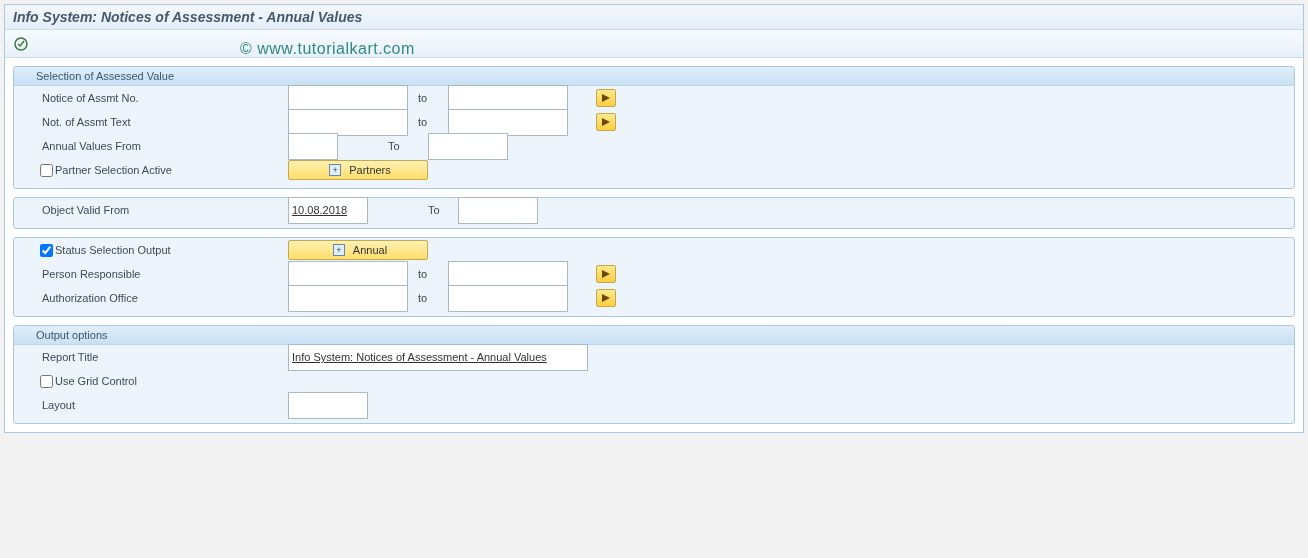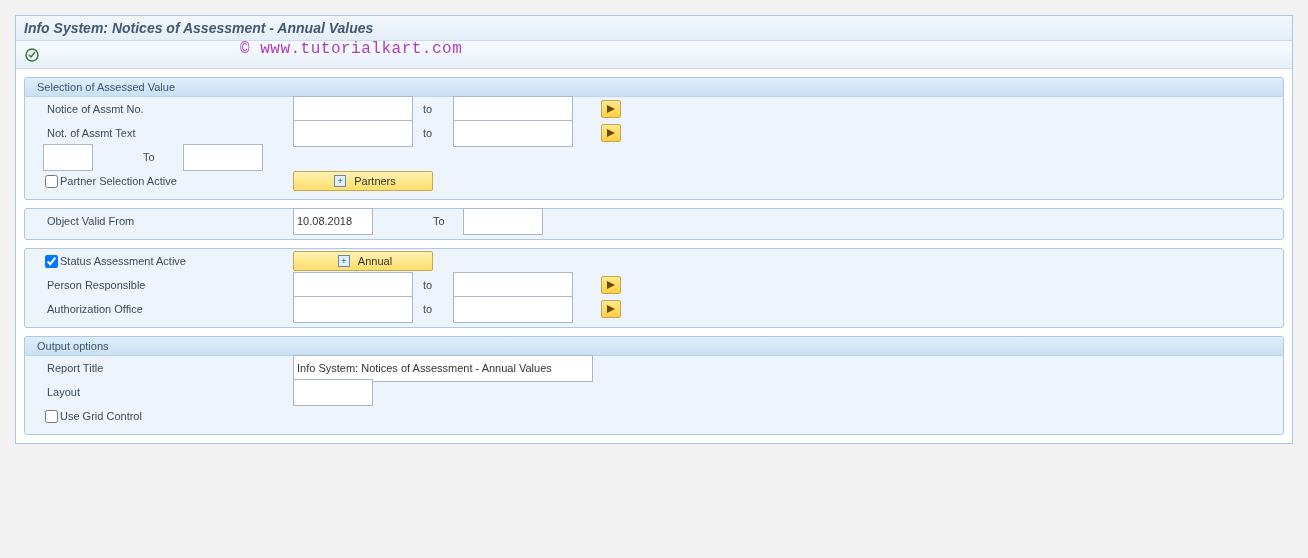--- a/index.html
+++ b/index.html
@@ -15,7 +15,7 @@
     .window {
       background: #fff;
       border: 1px solid #a9c9e6;
-      margin: 15px;
+      margin: 4px;
       padding-bottom: 8px;
     }
     .title-bar {

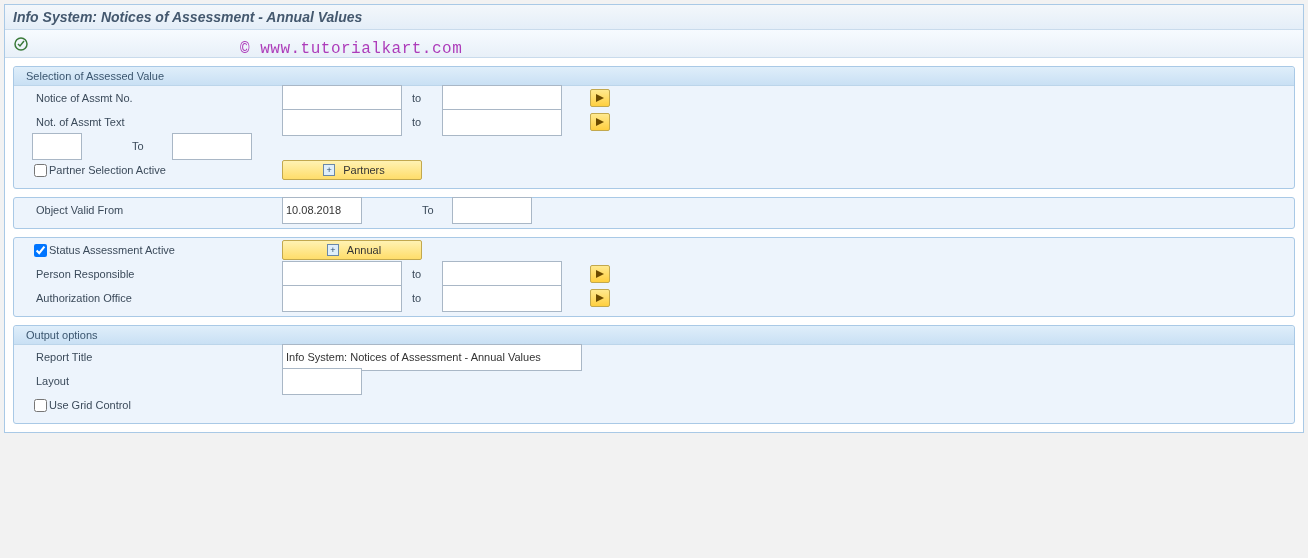--- a/index.html
+++ b/index.html
@@ -44,12 +44,12 @@
       top: 40px;
       left: 240px;
       font-size: 16px;
-      color: #a21caf;
+      color: #0f766e;
       font-weight: 500;
       letter-spacing: 0.5px;
       pointer-events: none;
       opacity: 0.85;
-      font-family: Liberation Mono, monospace;
+      font-family: Liberation Sans, sans-serif;
     }
     .group {
       margin: 8px 8px 0 8px;

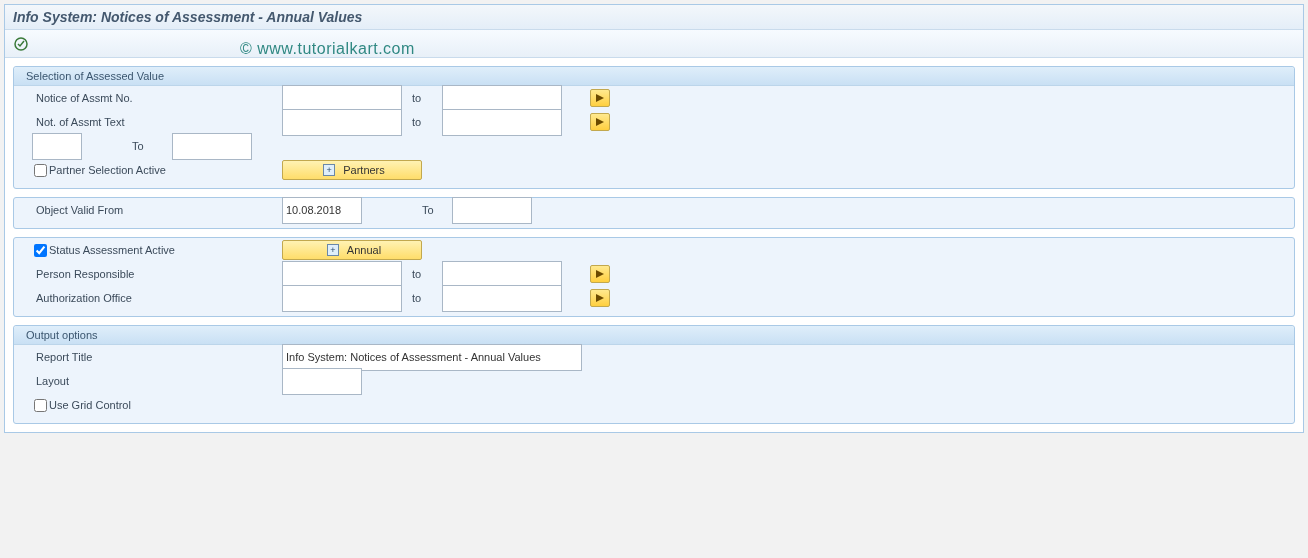--- a/index.html
+++ b/index.html
@@ -62,7 +62,7 @@
       background: linear-gradient(#dfeefa, #c9e0f4);
       color: #3b566f;
       font-size: 11px;
-      padding: 3px 12px;
+      padding: 3px 22px;
       border-bottom: 1px solid #bcd5ea;
       border-radius: 3px 3px 0 0;
     }

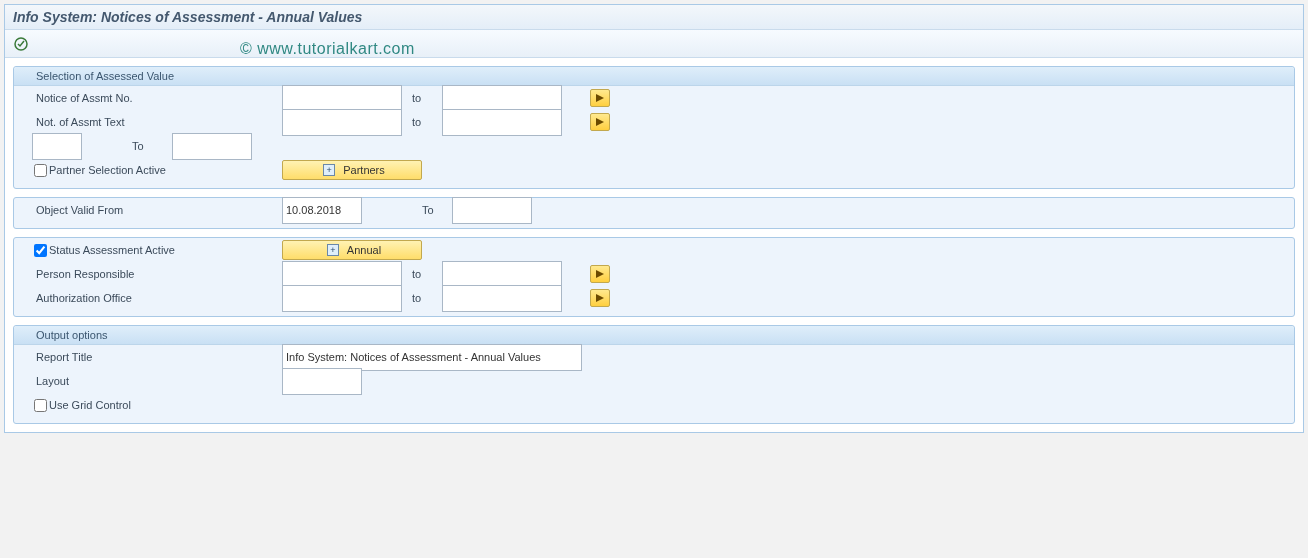--- a/index.html
+++ b/index.html
@@ -69,7 +69,7 @@
     .row {
       display: flex;
       align-items: center;
-      padding: 2px 18px;
+      padding: 2px 24px;
       height: 24px;
     }
     .label {

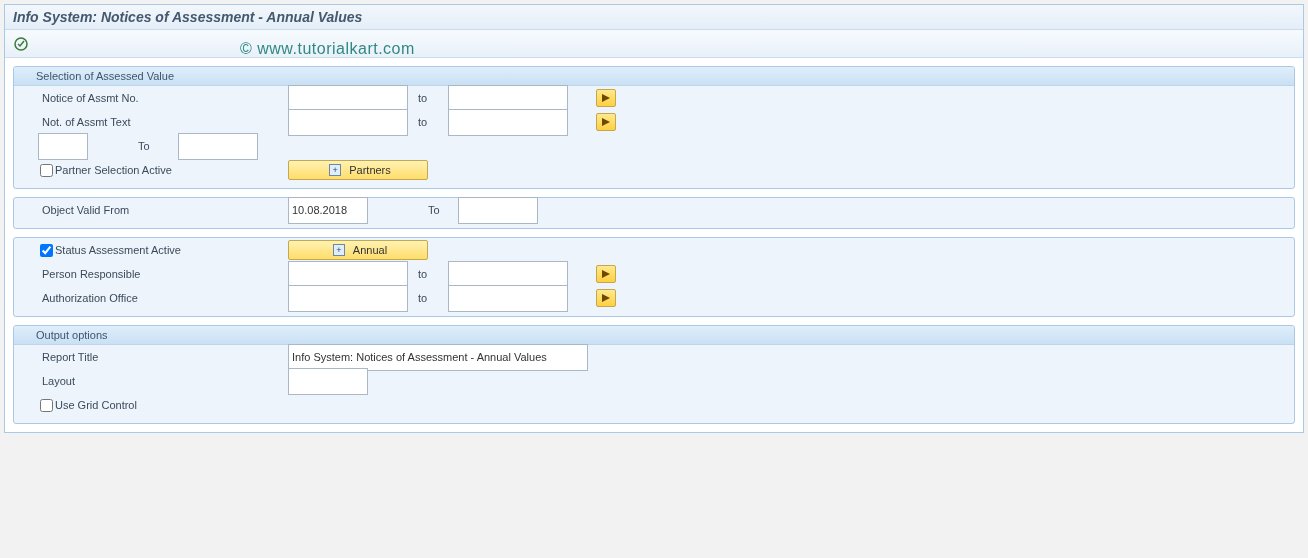--- a/index.html
+++ b/index.html
@@ -193,6 +193,7 @@
     </div>
 
     <div class="row">
+      <span class="label">Annual Values From</span>
       <input type="text" class="field w50" value="" style="">
       <span class="to-wide">To</span>
       <input type="text" class="field w80" value="" style="">

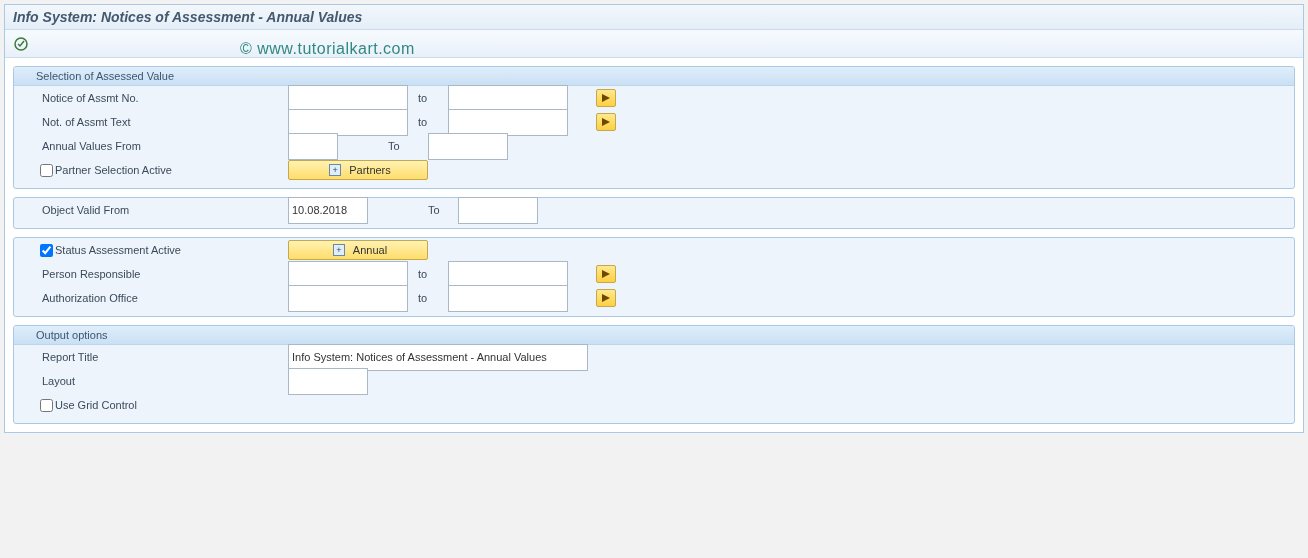--- a/index.html
+++ b/index.html
@@ -92,6 +92,7 @@
       padding: 1px 3px;
       font-size: 11px;
       color:#333;
+      text-decoration:underline;
     }
     input[type=text].ro {
       background: #eaf1f8;

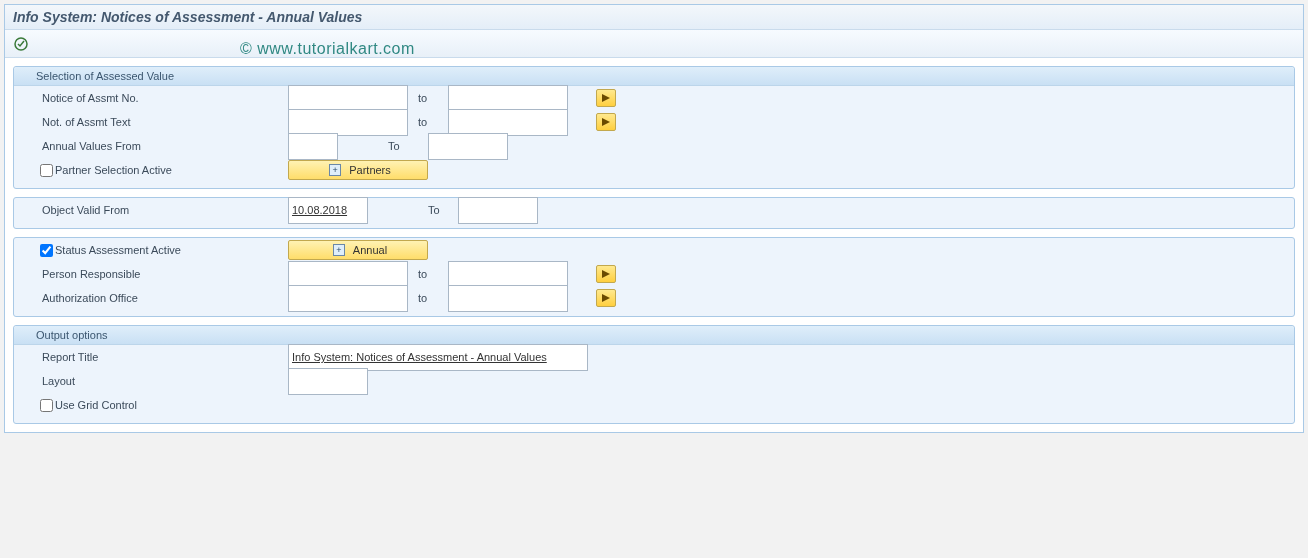--- a/index.html
+++ b/index.html
@@ -227,7 +227,7 @@
     <div class="row">
       <label class="check-label">
         <input type="checkbox" checked="" style="">
-        <span>Status Assessment Active</span>
+        <span>Status Selection Output</span>
       </label>
       <span class="yellow-btn">
         <span class="plus-icon">+</span>

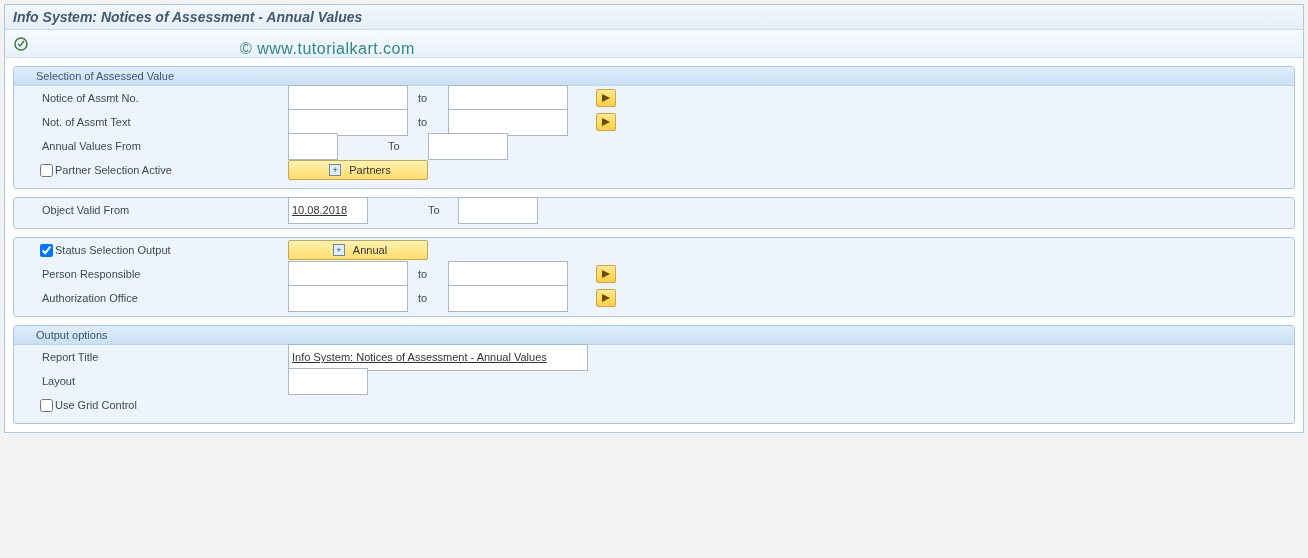--- a/index.html
+++ b/index.html
@@ -269,17 +269,17 @@
     </div>
 
     <div class="row">
-      <span class="label">Layout</span>
-      <input type="text" class="field w80" value="" style="">
-    </div>
-
-    <div class="row">
       <label class="check-label">
         <input type="checkbox" style="">
         <span>Use Grid Control</span>
       </label>
     </div>
 
+    <div class="row">
+      <span class="label">Layout</span>
+      <input type="text" class="field w80" value="" style="">
+    </div>
+
   </div>
 </div>
 

